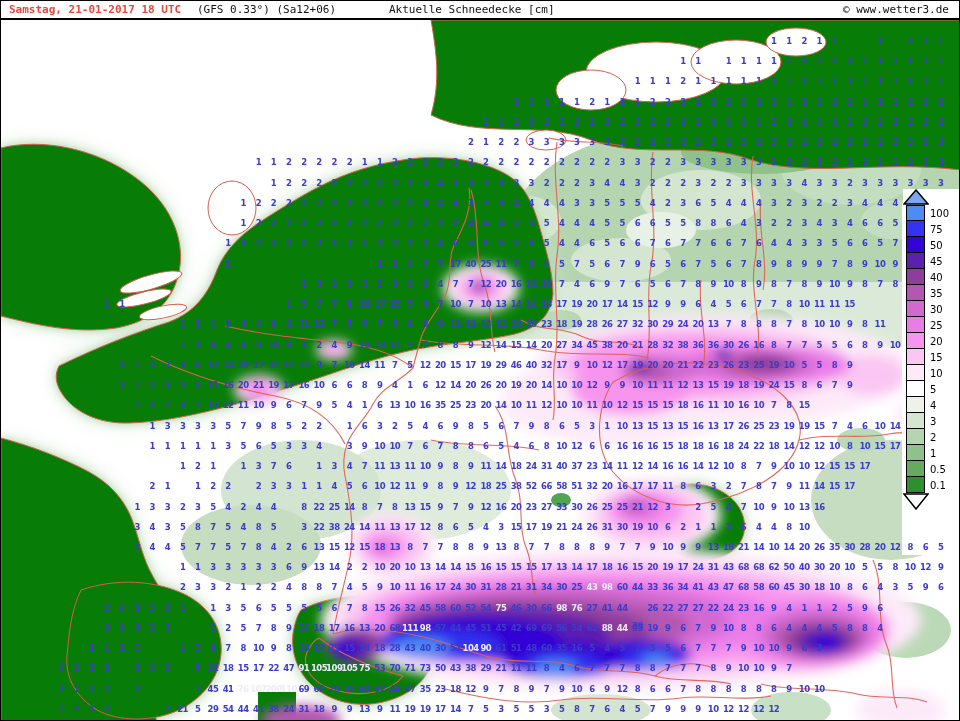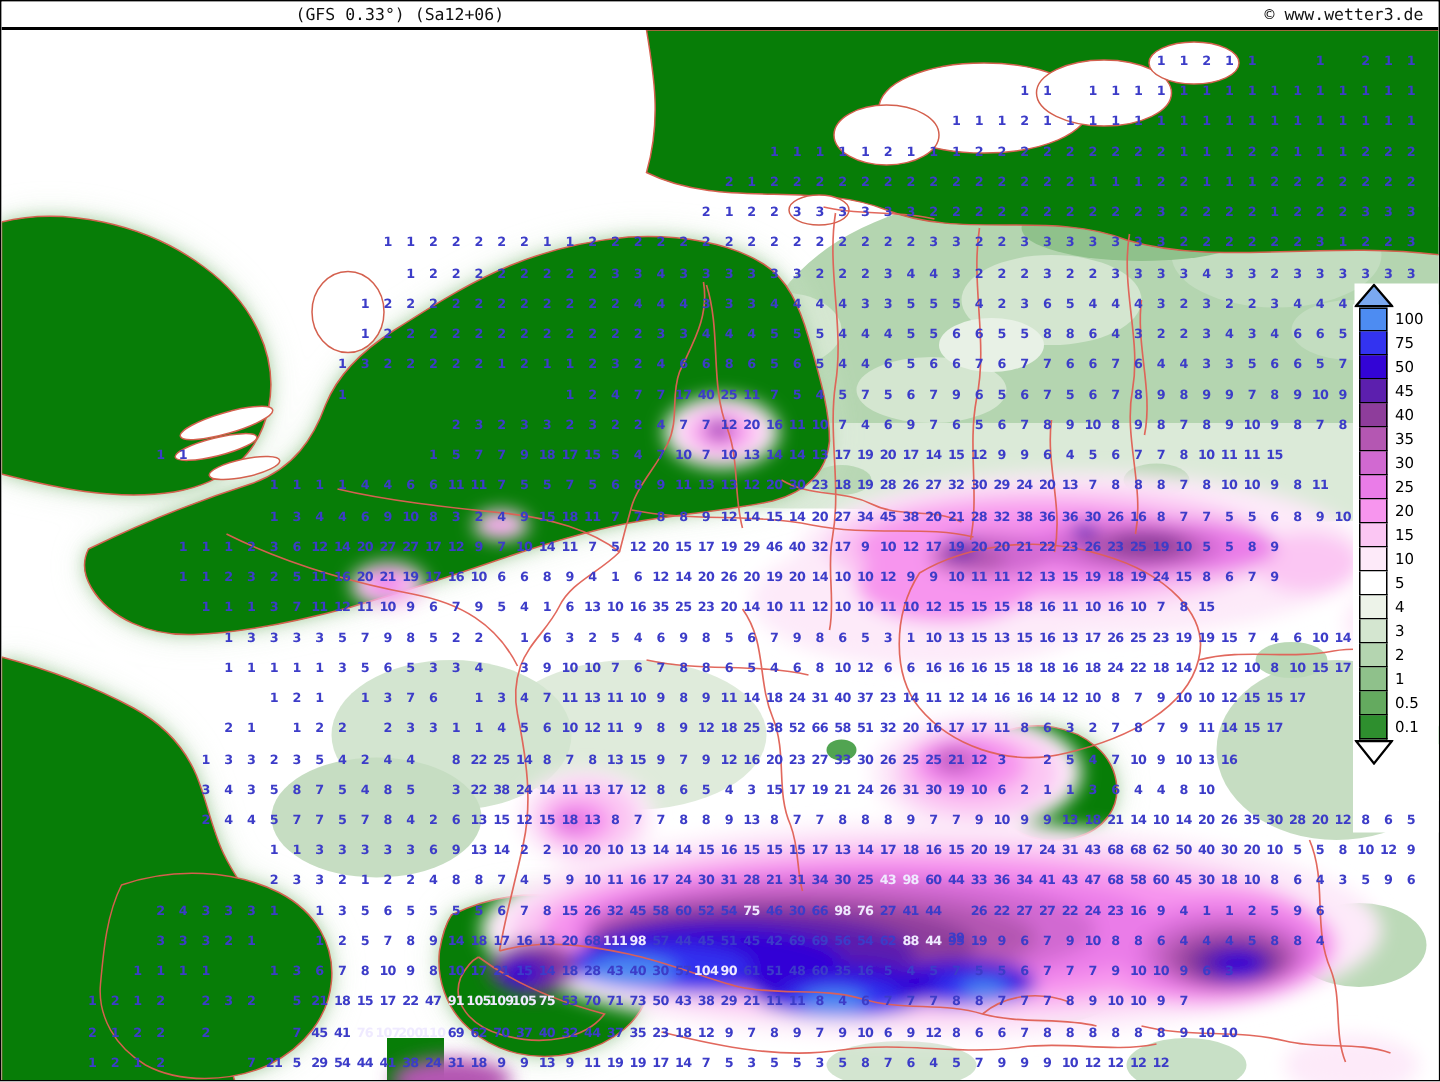--- a/index.html
+++ b/index.html
@@ -34,6 +34,7 @@
 <div id="page">
 
   <div id="header">
+    <span class="dt">Samstag, 21-01-2017  18 UTC</span>
     <span class="model">(GFS 0.33°) (Sa12+06)</span>
     <span class="cpy">© www.wetter3.de</span>
   </div>

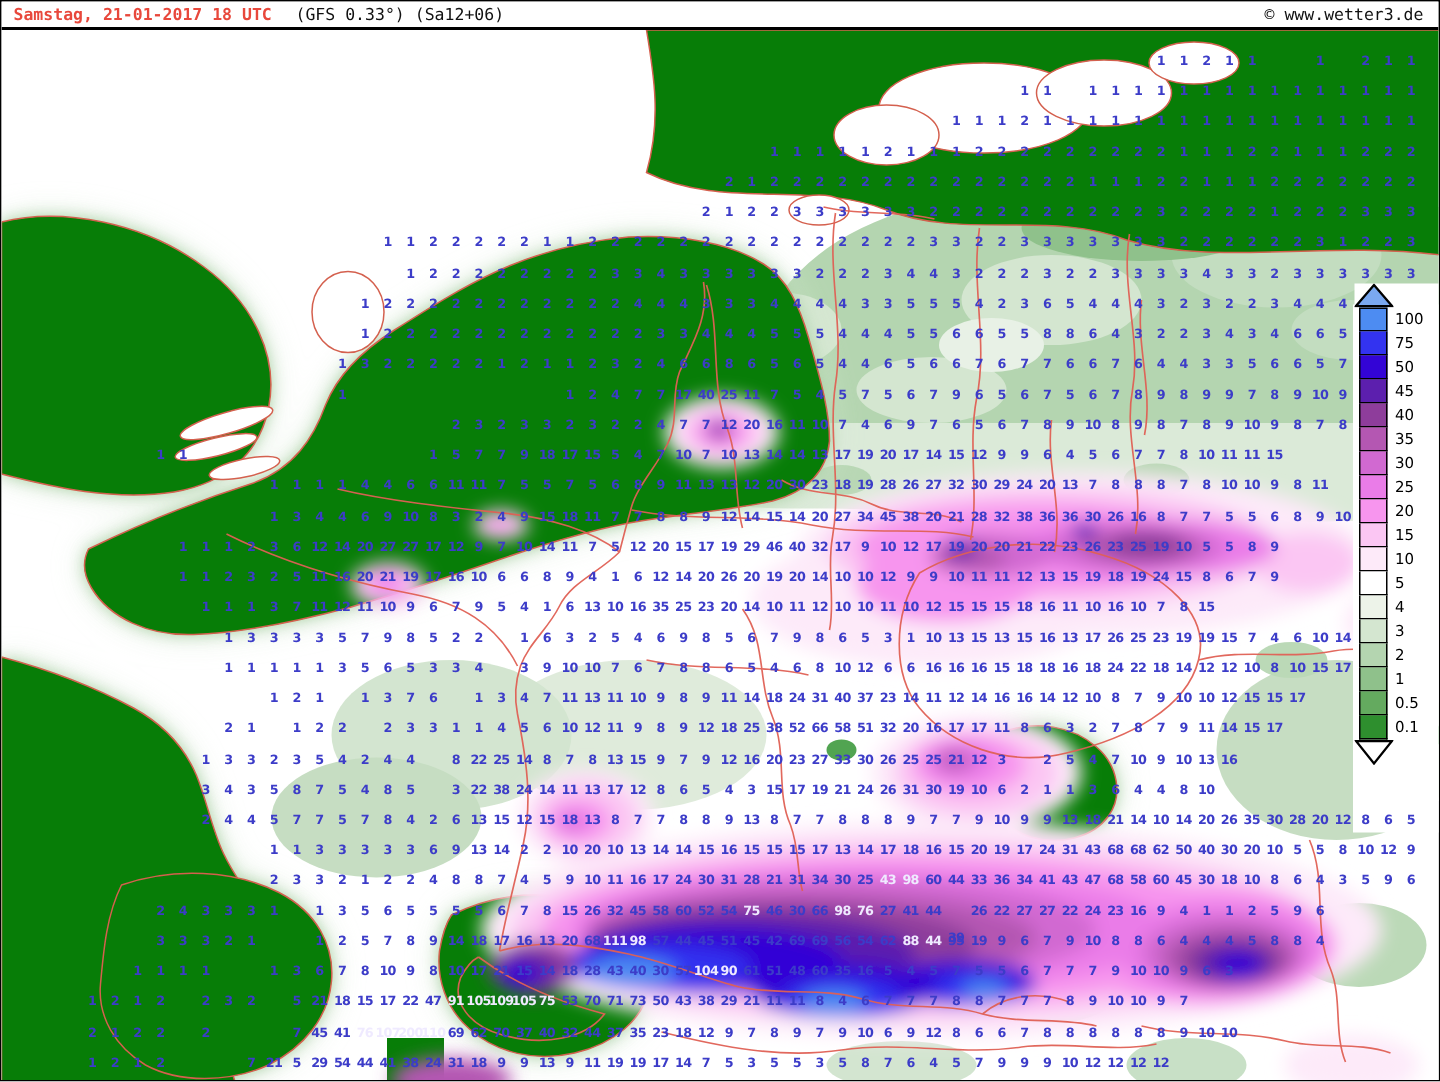--- a/index.html
+++ b/index.html
@@ -36,6 +36,7 @@
   <div id="header">
     <span class="dt">Samstag, 21-01-2017  18 UTC</span>
     <span class="model">(GFS 0.33°) (Sa12+06)</span>
+    <span class="ttl">Aktuelle Schneedecke [cm]</span>
     <span class="cpy">© www.wetter3.de</span>
   </div>
 

